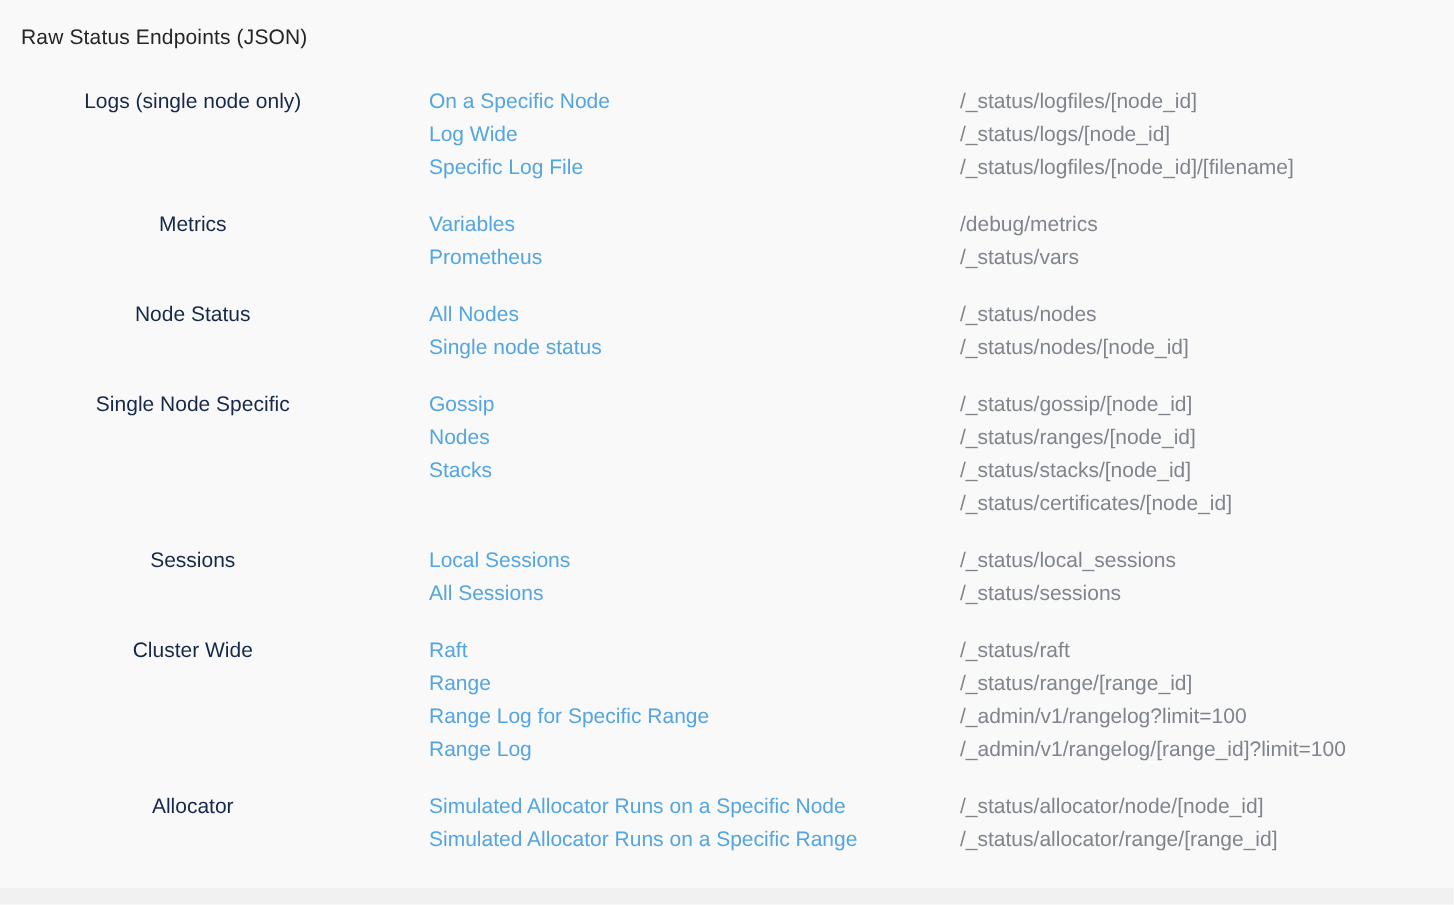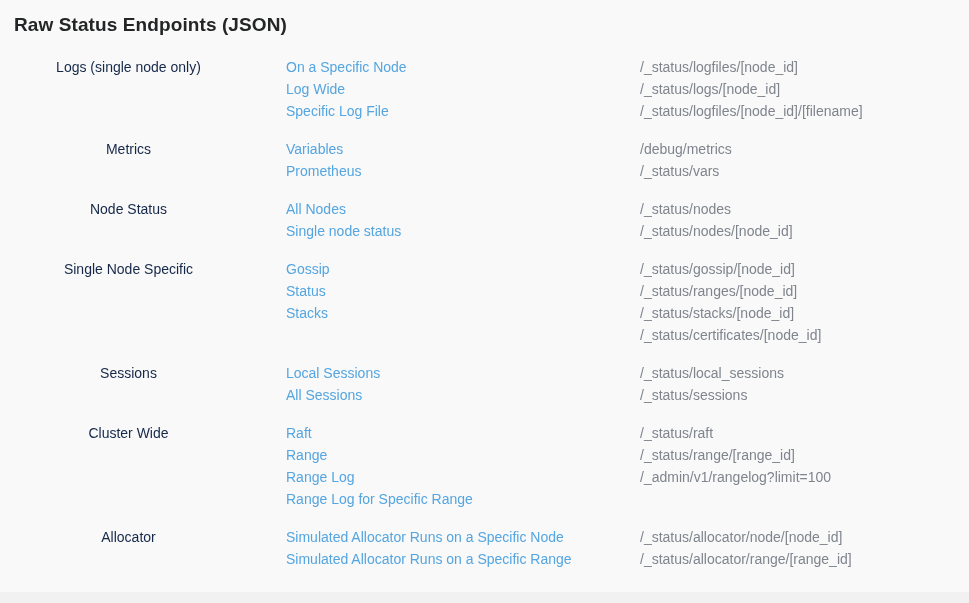--- a/index.html
+++ b/index.html
@@ -21,9 +21,9 @@
   }
   .page-title {
     margin: 13px 0 0 14px;
-    font-size: 19px;
+    font-size: 14px;
     line-height: 23px;
-    font-weight: 700;
+    font-weight: 400;
     color: var(--title);
     letter-spacing: 0.1px;
   }

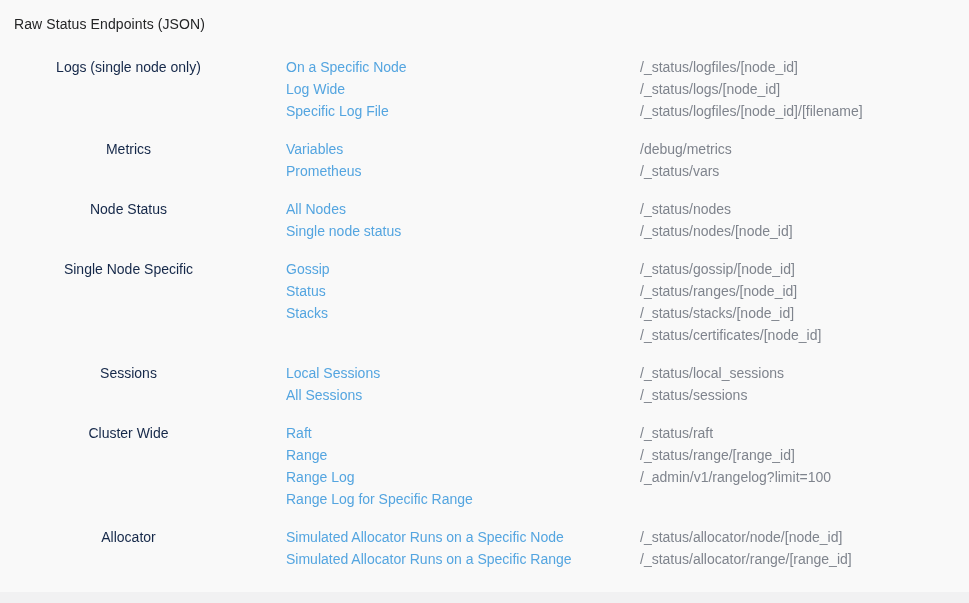--- a/index.html
+++ b/index.html
@@ -120,7 +120,7 @@
       <div class="cat">Single Node Specific</div>
       <div class="links">
         <a class="link" href="#">Gossip</a>
-        <a class="link" href="#">Status</a>
+        <a class="link" href="#">Nodes</a>
         <a class="link" href="#">Stacks</a>
       </div>
       <div class="paths">

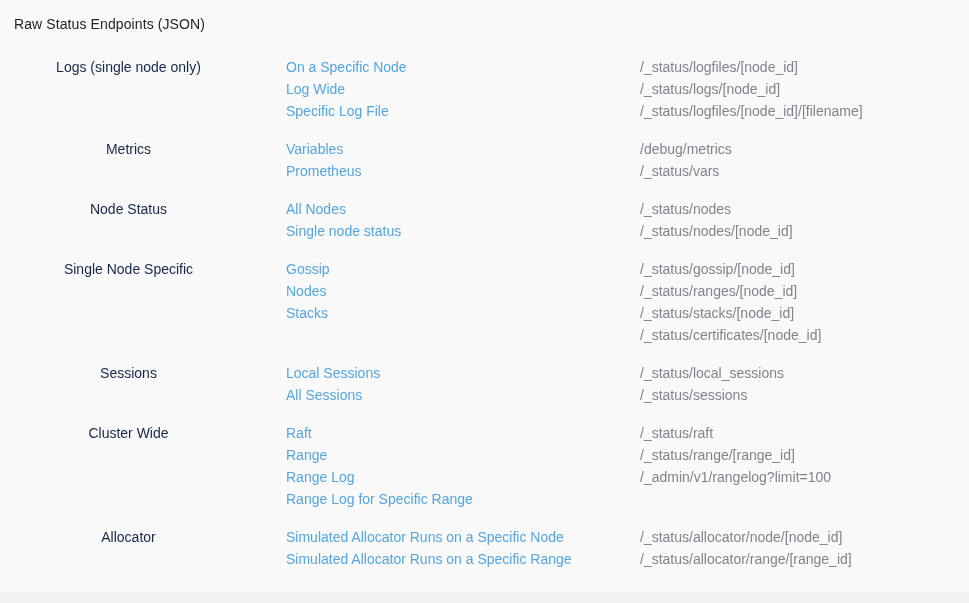--- a/index.html
+++ b/index.html
@@ -146,8 +146,8 @@
       <div class="links">
         <a class="link" href="#">Raft</a>
         <a class="link" href="#">Range</a>
+        <a class="link" href="#">Range Log for Specific Range</a>
         <a class="link" href="#">Range Log</a>
-        <a class="link" href="#">Range Log for Specific Range</a>
       </div>
       <div class="paths">
         <div class="path">/_status/raft</div>

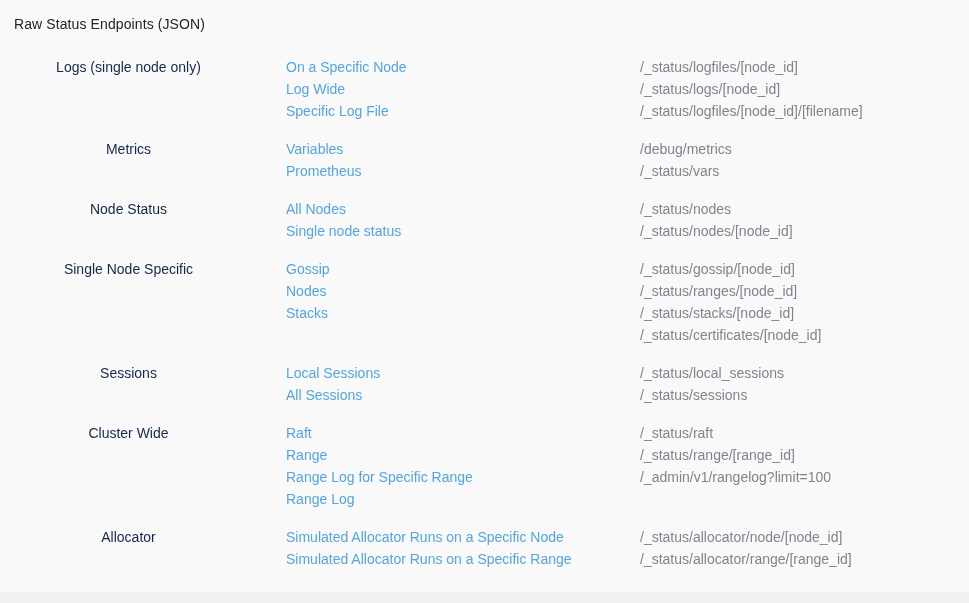--- a/index.html
+++ b/index.html
@@ -153,6 +153,7 @@
         <div class="path">/_status/raft</div>
         <div class="path">/_status/range/[range_id]</div>
         <div class="path">/_admin/v1/rangelog?limit=100</div>
+        <div class="path">/_admin/v1/rangelog/[range_id]?limit=100</div>
       </div>
     </div>
     <div class="group">

